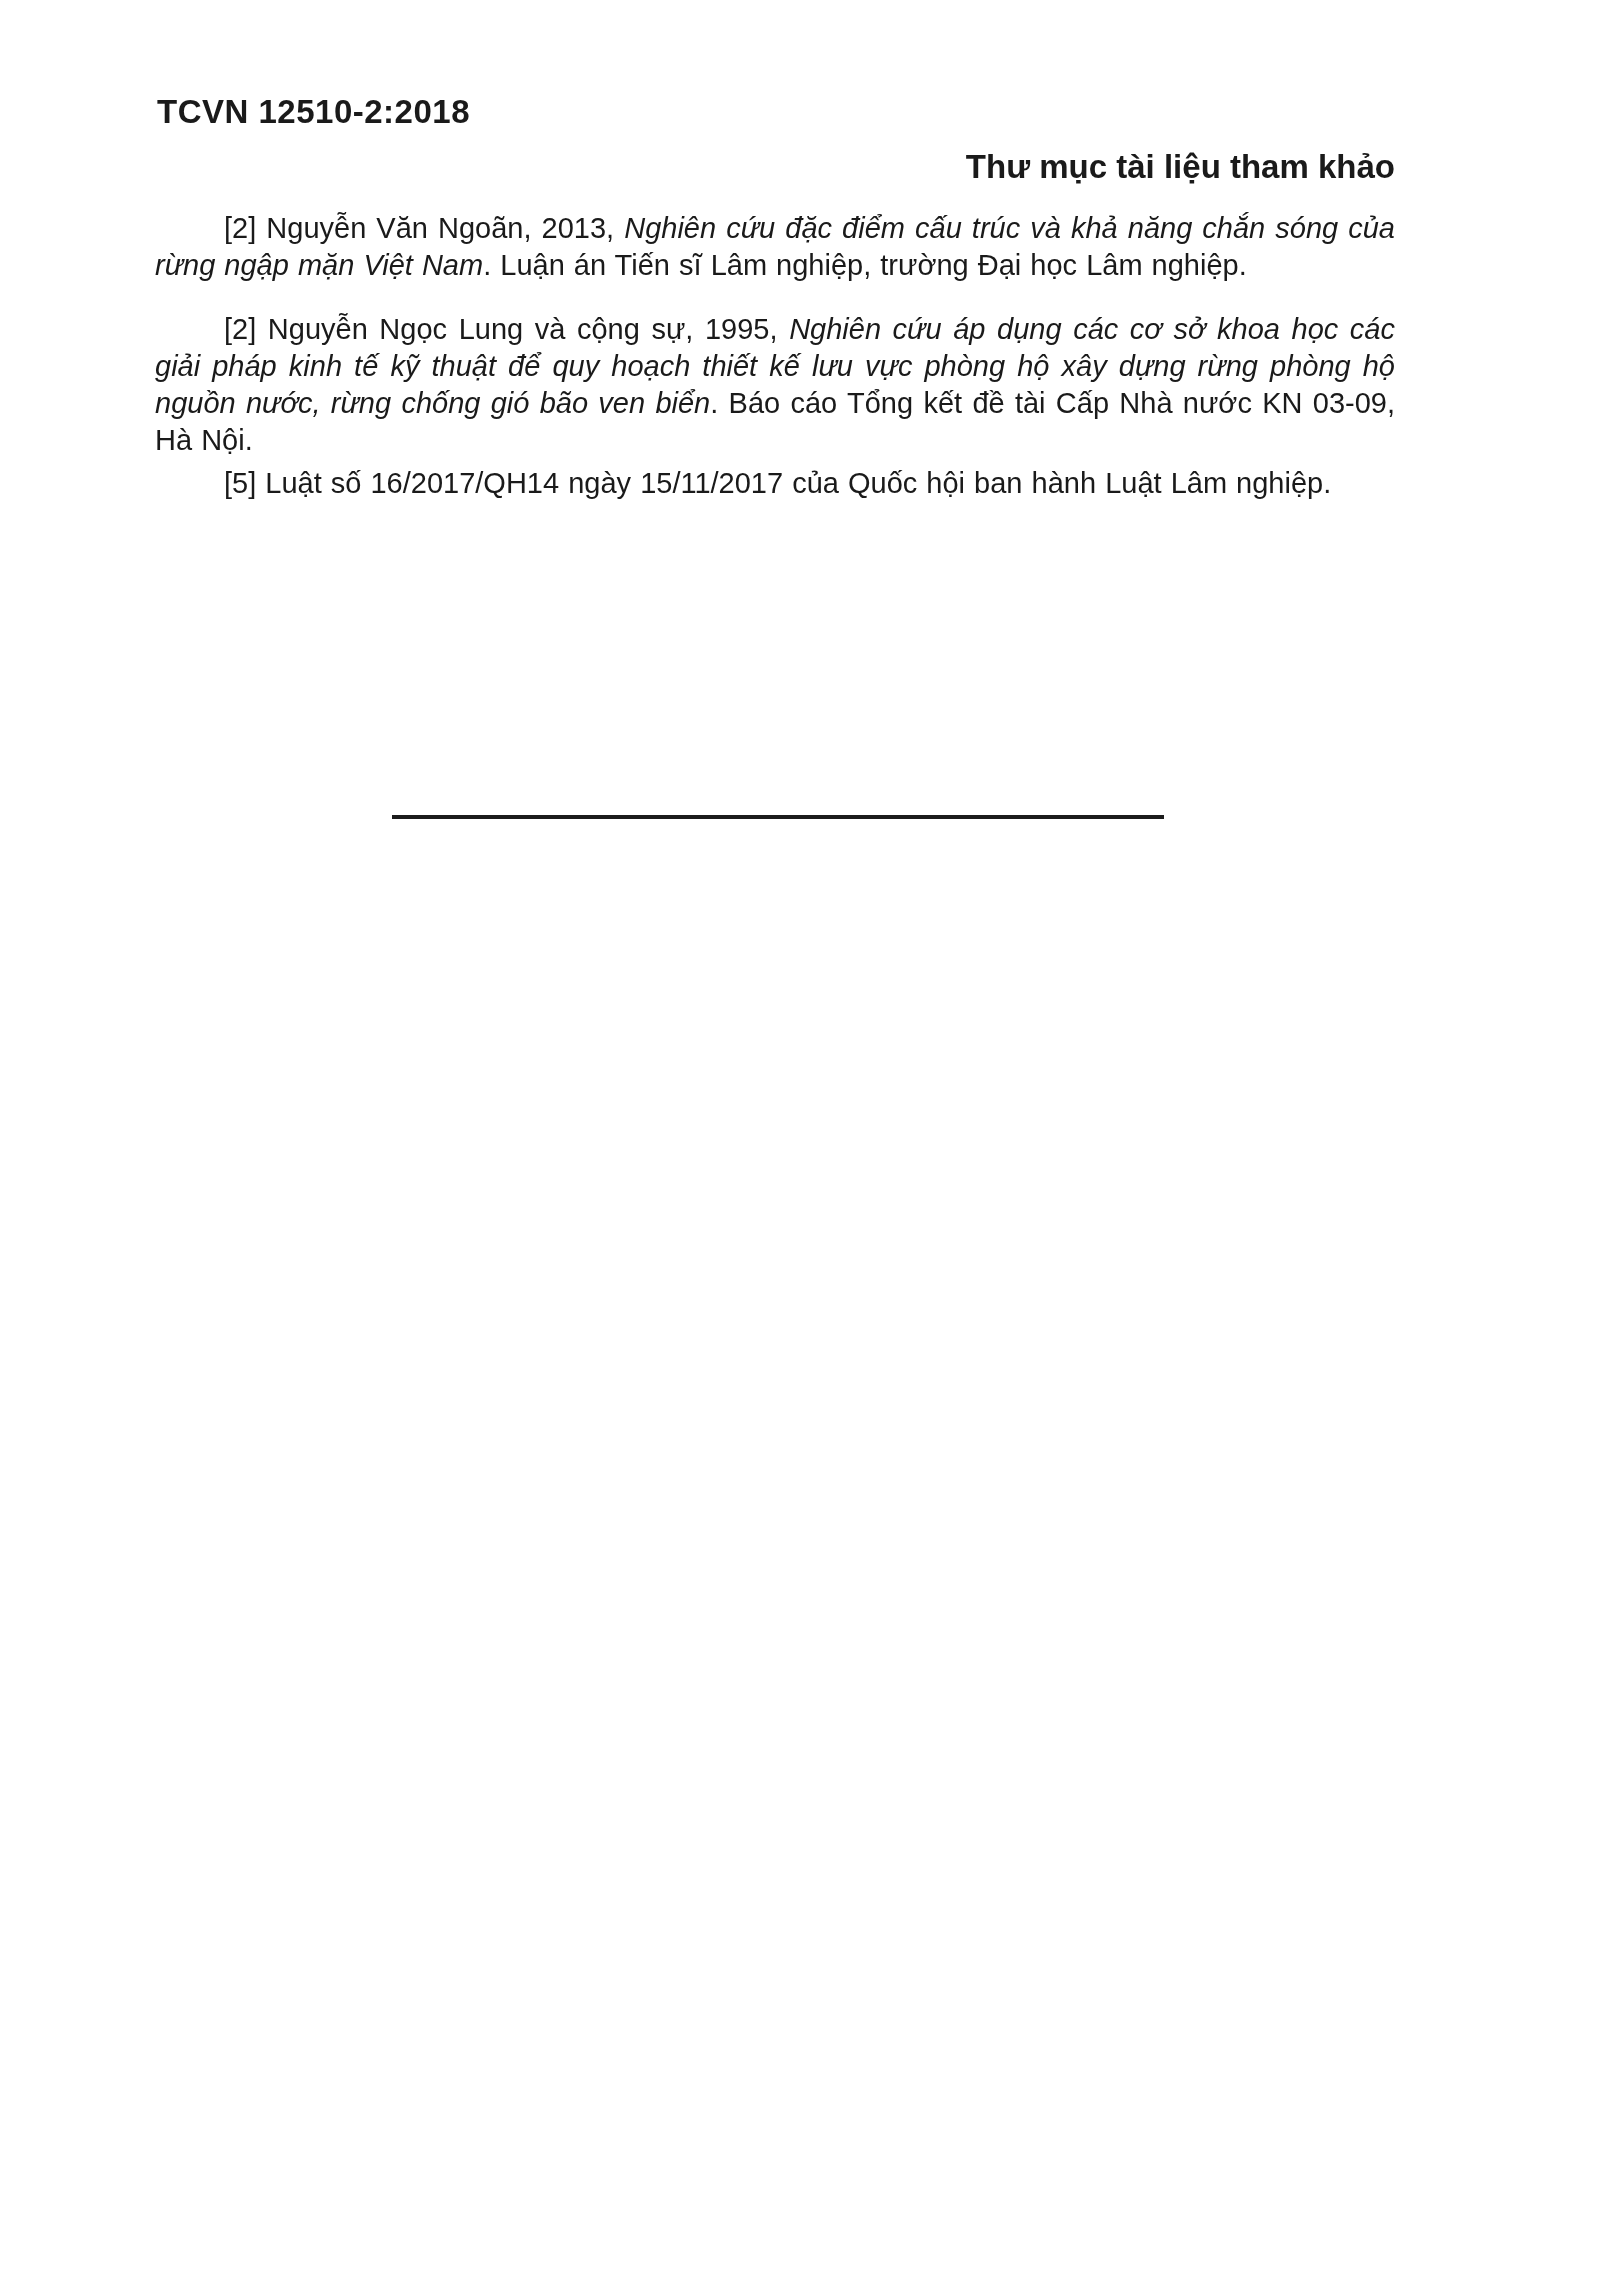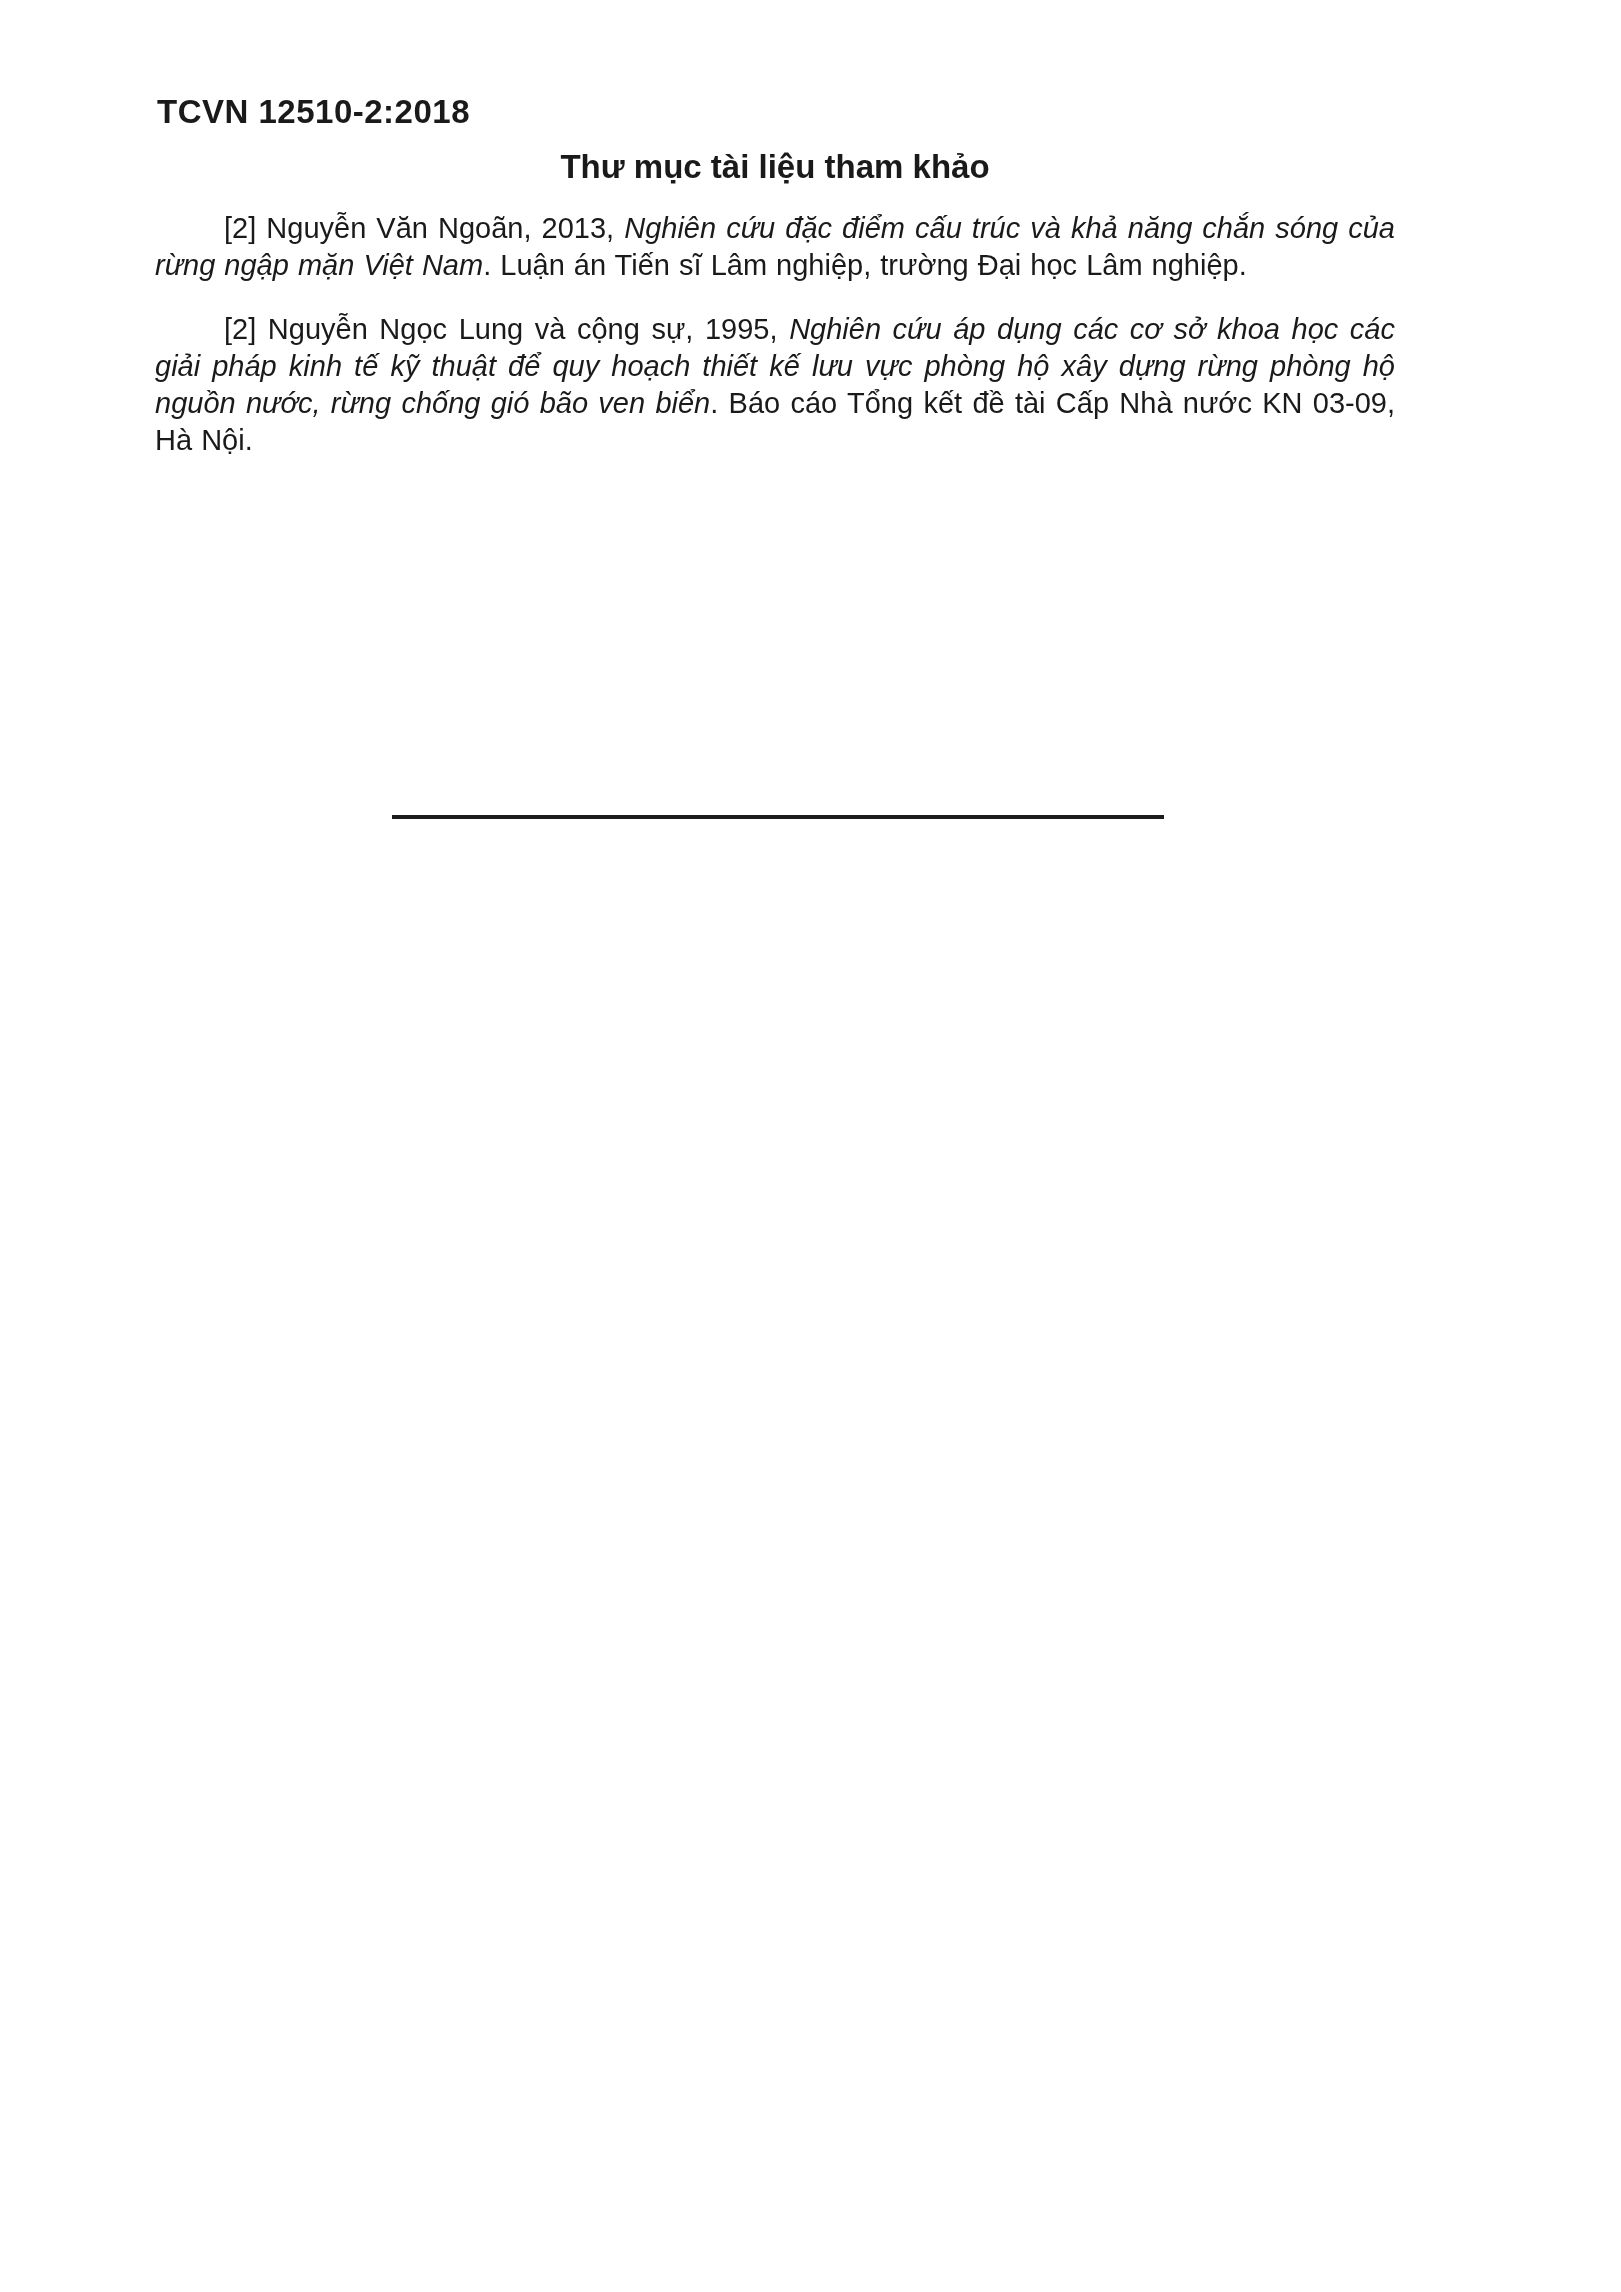--- a/index.html
+++ b/index.html
@@ -31,7 +31,7 @@
     left: 155px;
     top: 147px;
     width: 1240px;
-    text-align: center;
+    text-align: right;
     font-size: 33px;
     line-height: 39px;
     font-weight: bold;

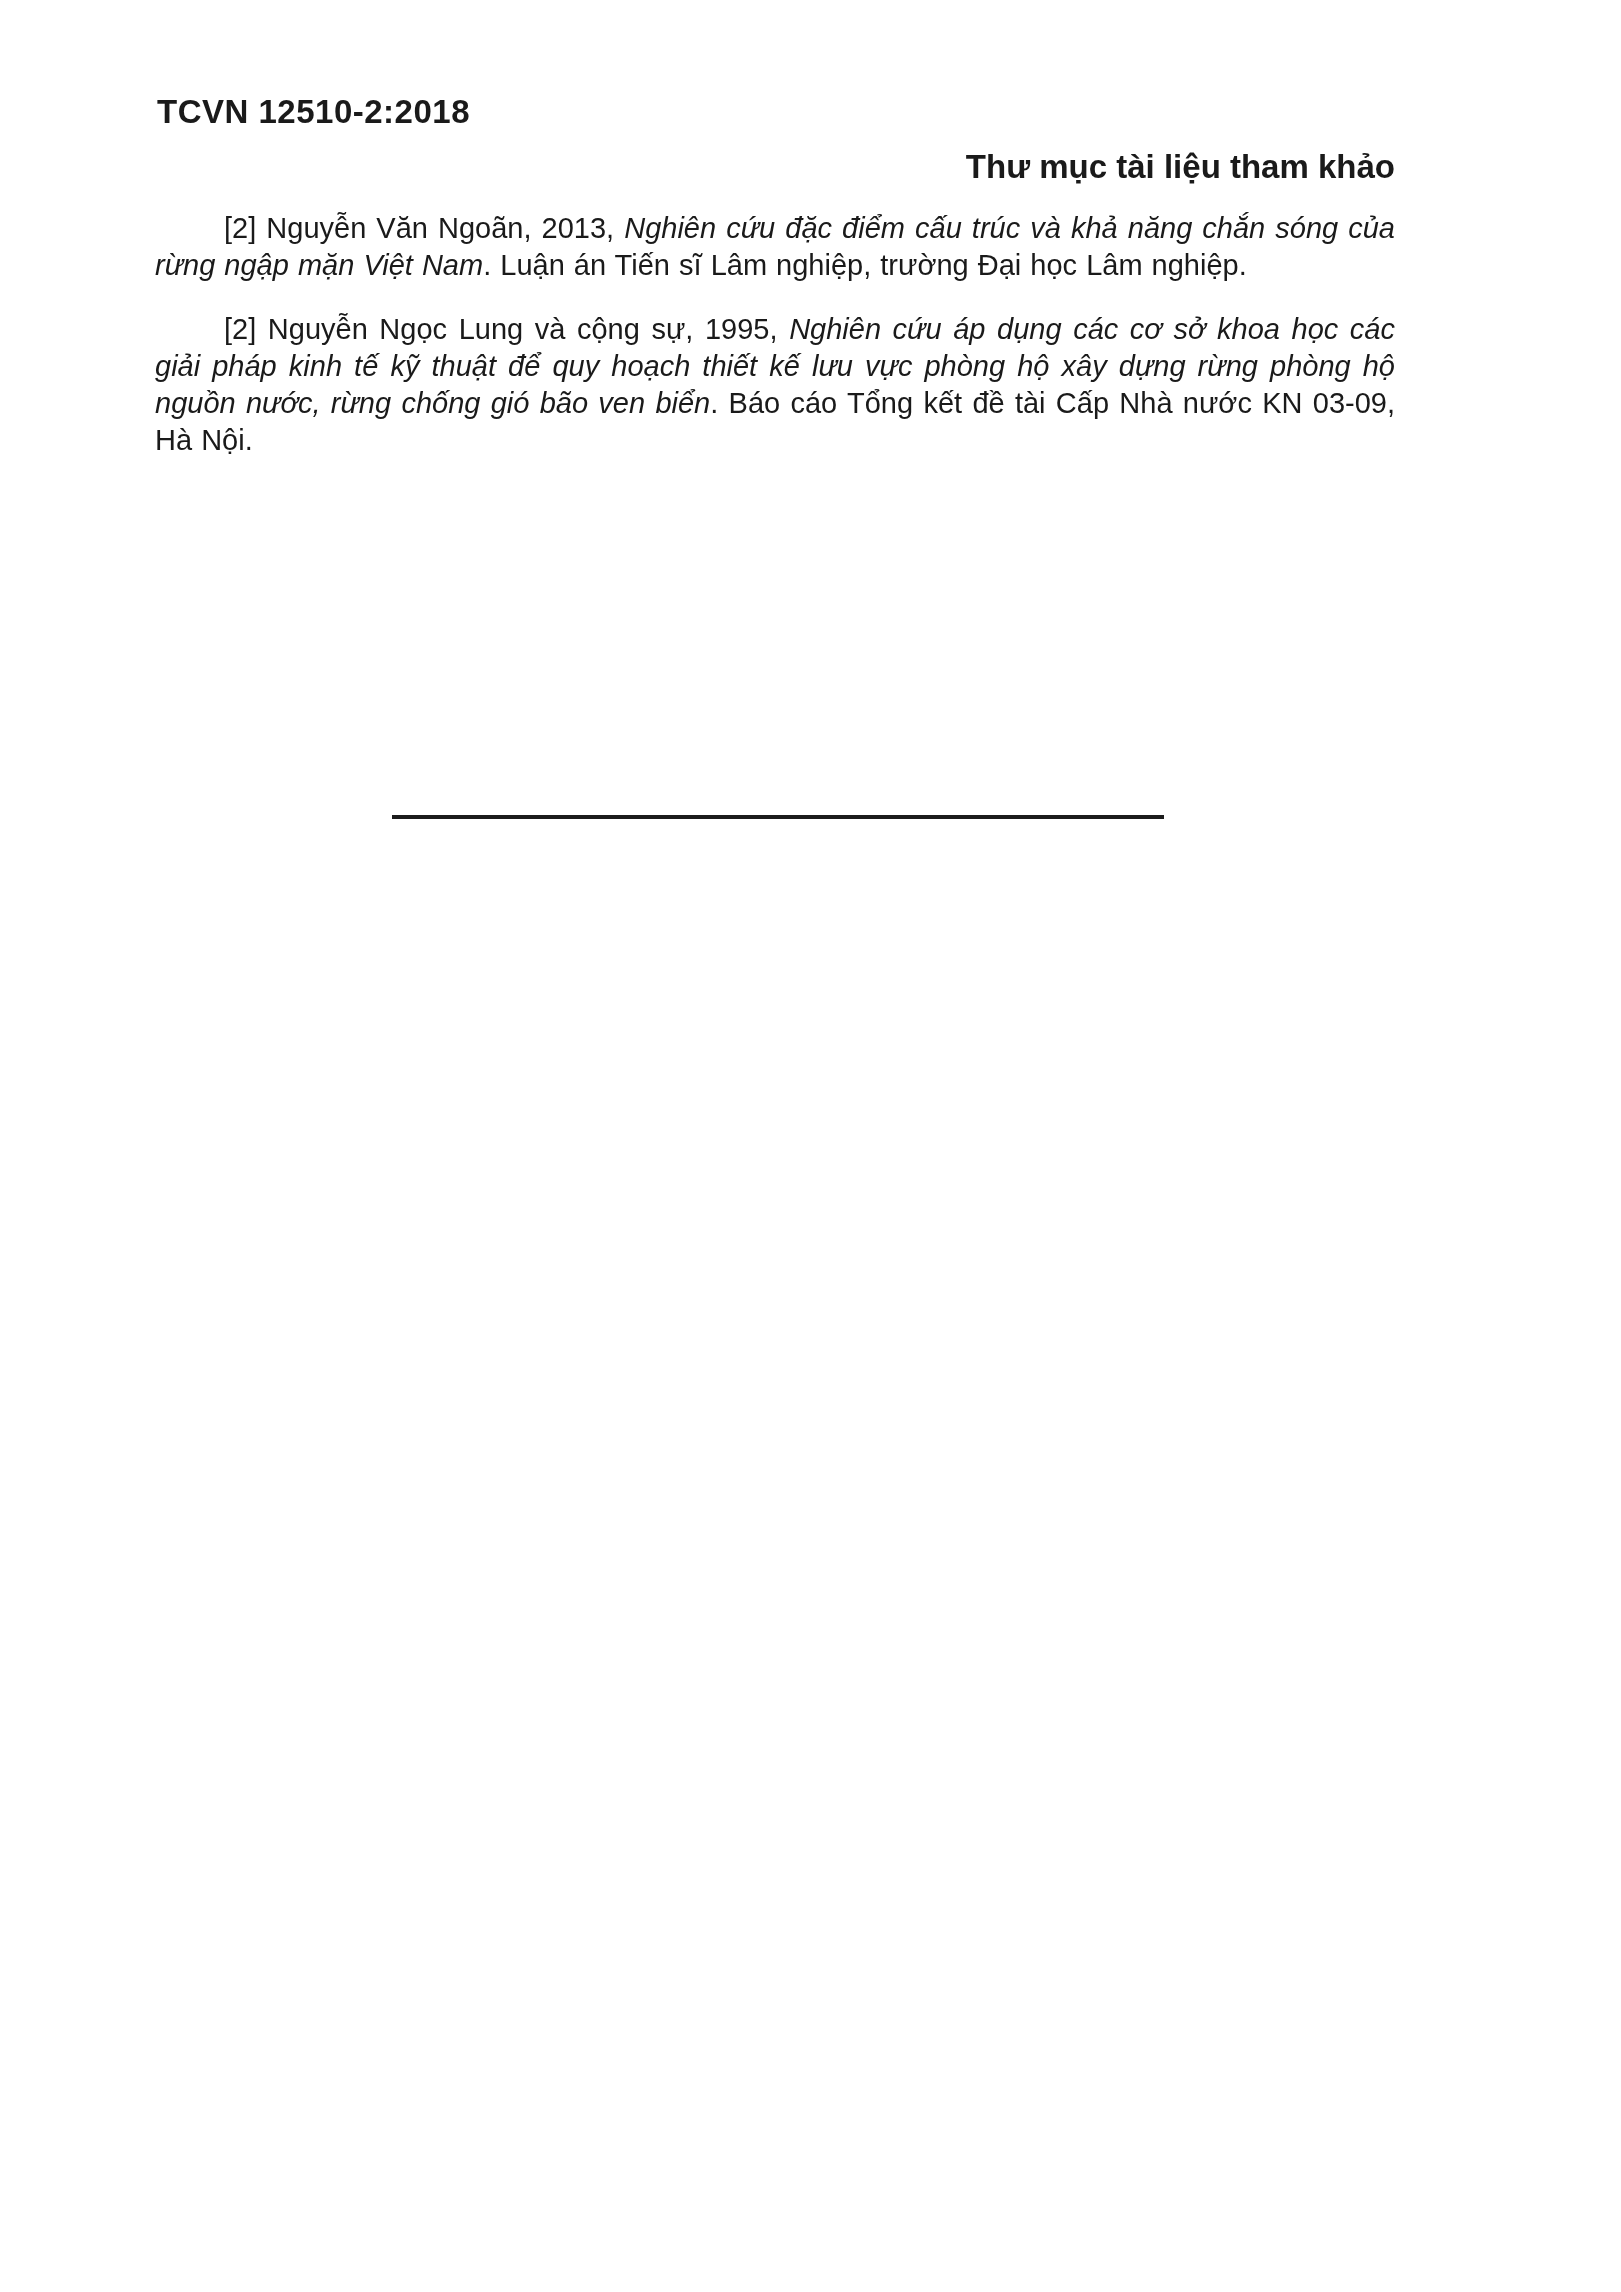--- a/index.html
+++ b/index.html
@@ -82,6 +82,7 @@
   <div class="refs">
       <p class="ref"><span>[2] Nguyễn Văn Ngoãn, 2013, </span><i>Nghiên cứu đặc điểm cấu trúc và khả năng chắn sóng của rừng ngập mặn Việt Nam</i><span>. Luận án Tiến sĩ Lâm nghiệp, trường Đại học Lâm nghiệp.</span></p>
       <p class="ref"><span>[2] Nguyễn Ngọc Lung và cộng sự, 1995, </span><i>Nghiên cứu áp dụng các cơ sở khoa học các giải pháp kinh tế kỹ thuật để quy hoạch thiết kế lưu vực phòng hộ xây dựng rừng phòng hộ nguồn nước, rừng chống gió bão ven biển</i><span>. Báo cáo Tổng kết đề tài Cấp Nhà nước KN 03-09, Hà Nội.</span></p>
+      <p class="ref tight"><span>[5] Luật số 16/2017/QH14 ngày 15/11/2017 của Quốc hội ban hành Luật Lâm nghiệp.</span></p>
     </div>
 
   <div class="divider"></div>

